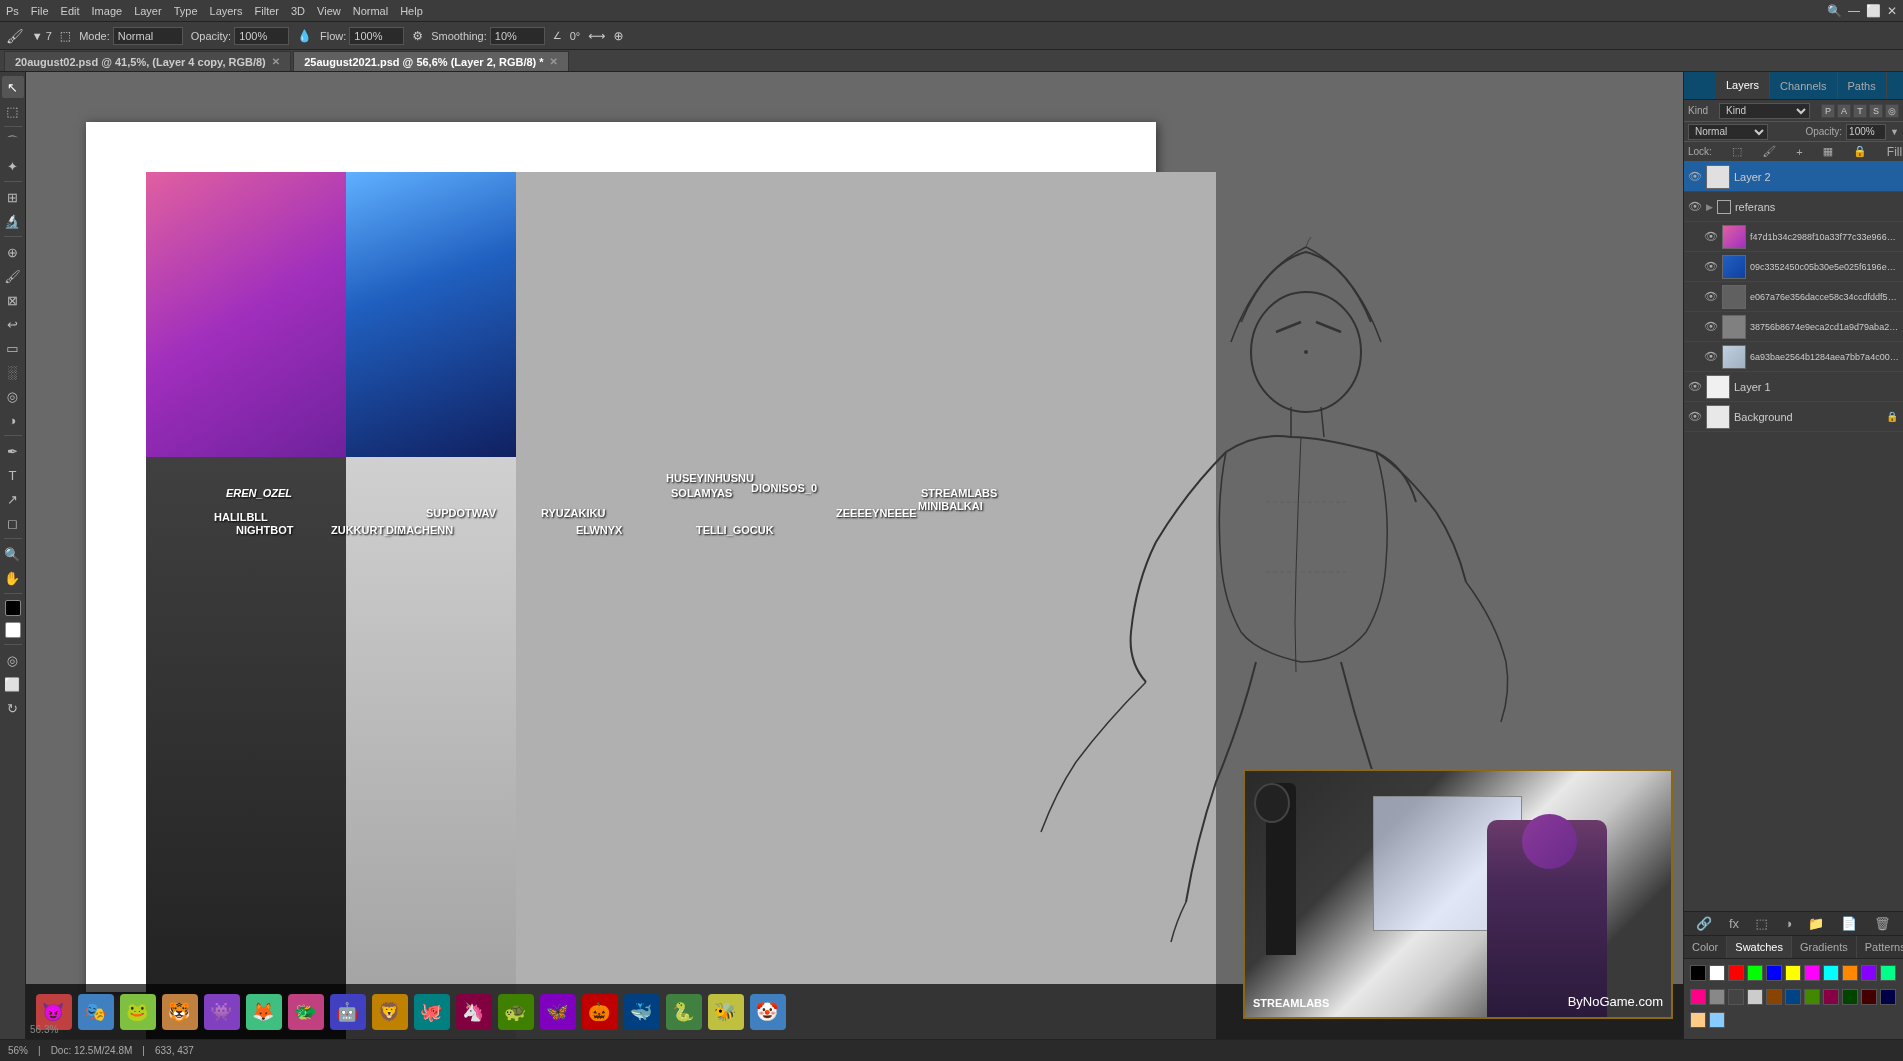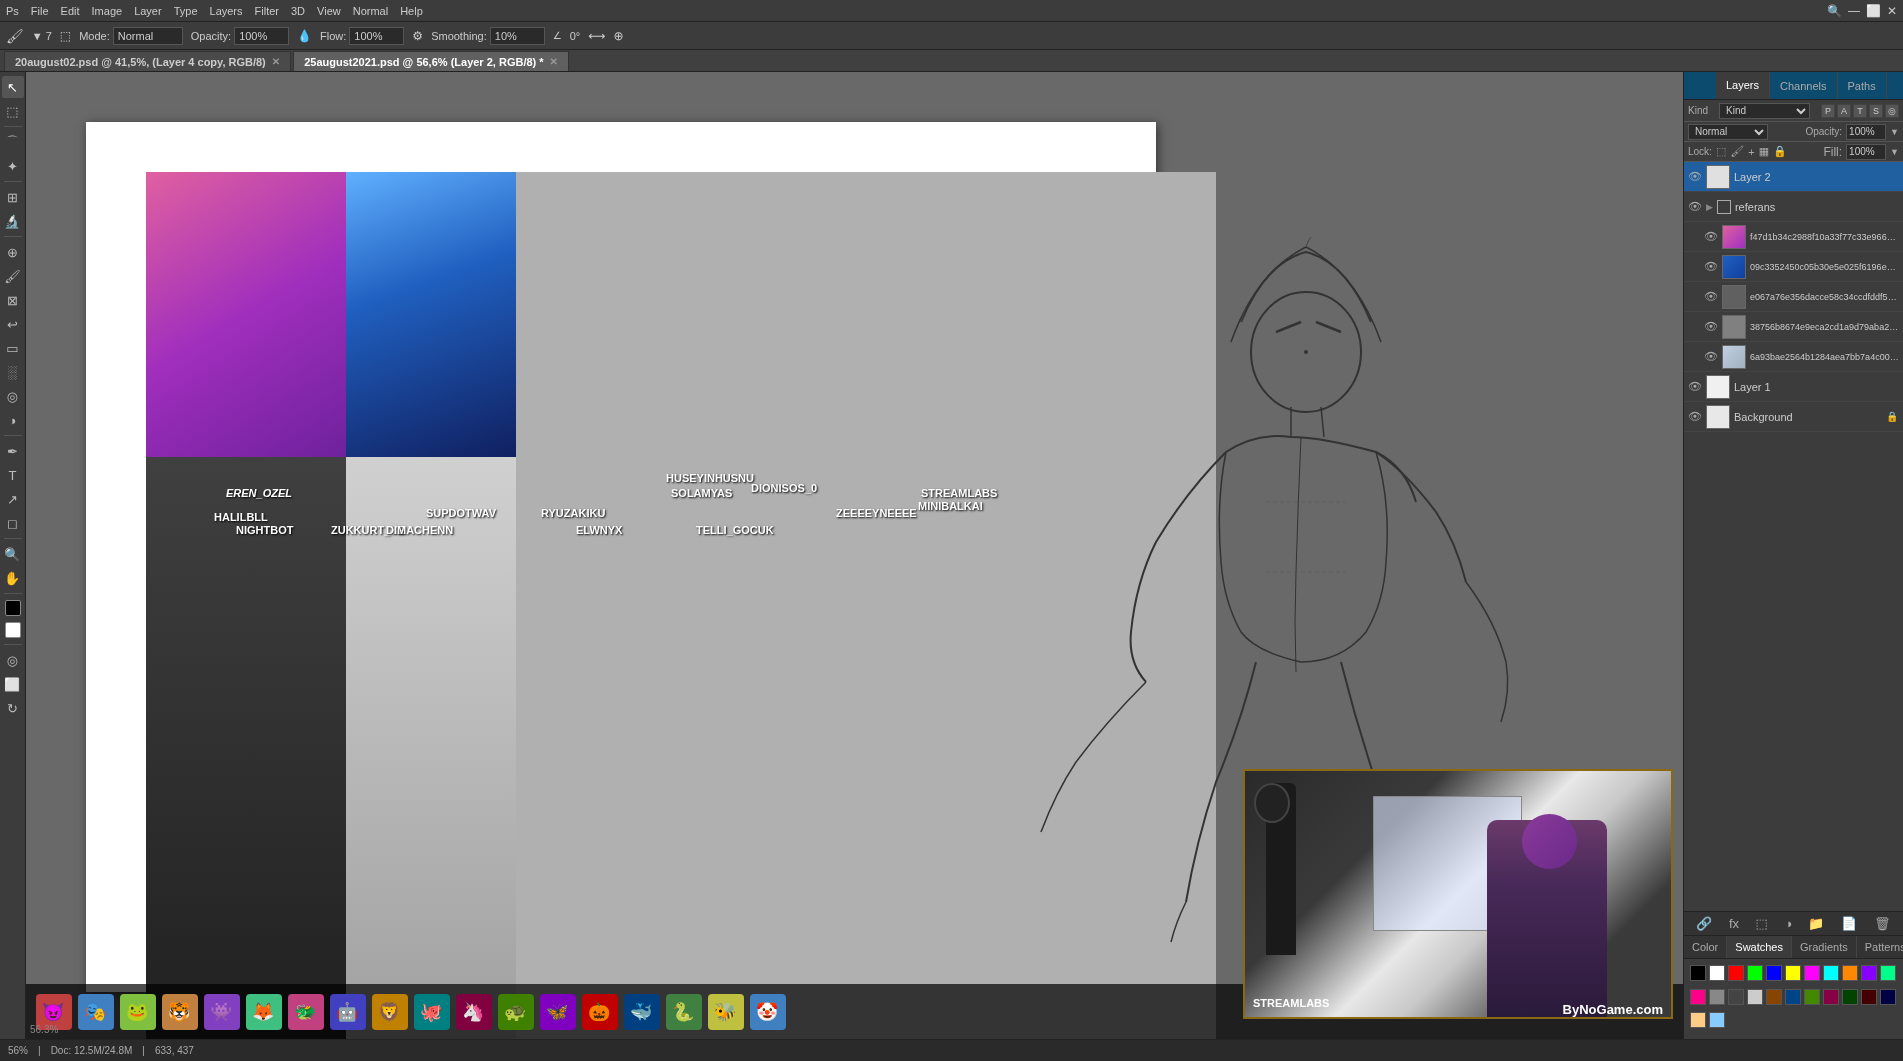--- a/index.html
+++ b/index.html
@@ -393,7 +393,7 @@
       display: flex;
       align-items: center;
       padding: 2px 4px;
-      gap: 4px;
+      gap: 20px;
       background: #3c3c3c;
       border-bottom: 1px solid #555;
       height: 20px;

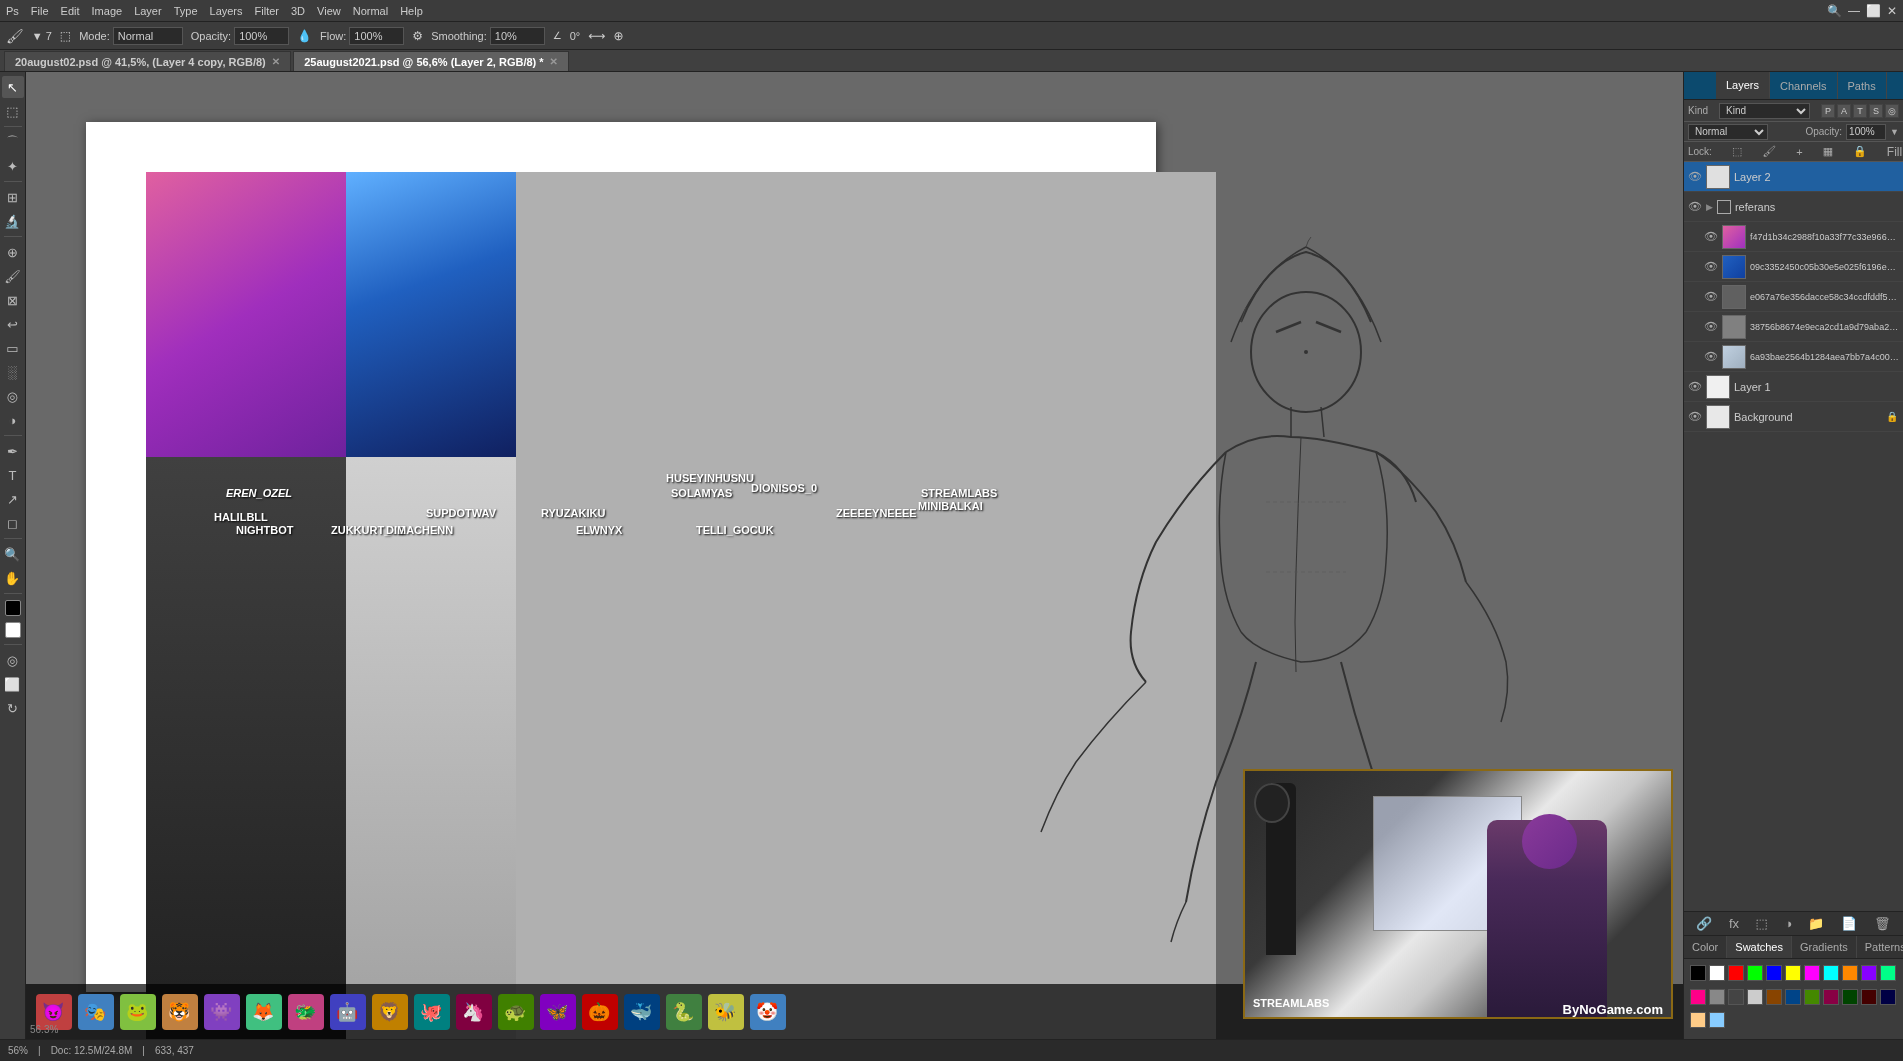--- a/index.html
+++ b/index.html
@@ -237,11 +237,11 @@
     }
     .bynogame-watermark {
       position: absolute;
-      bottom: 0;
+      bottom: 8px;
       right: 8px;
       color: #fff;
       font-size: 13px;
-      font-weight: bold;
+      font-weight: normal;
     }
 
     

